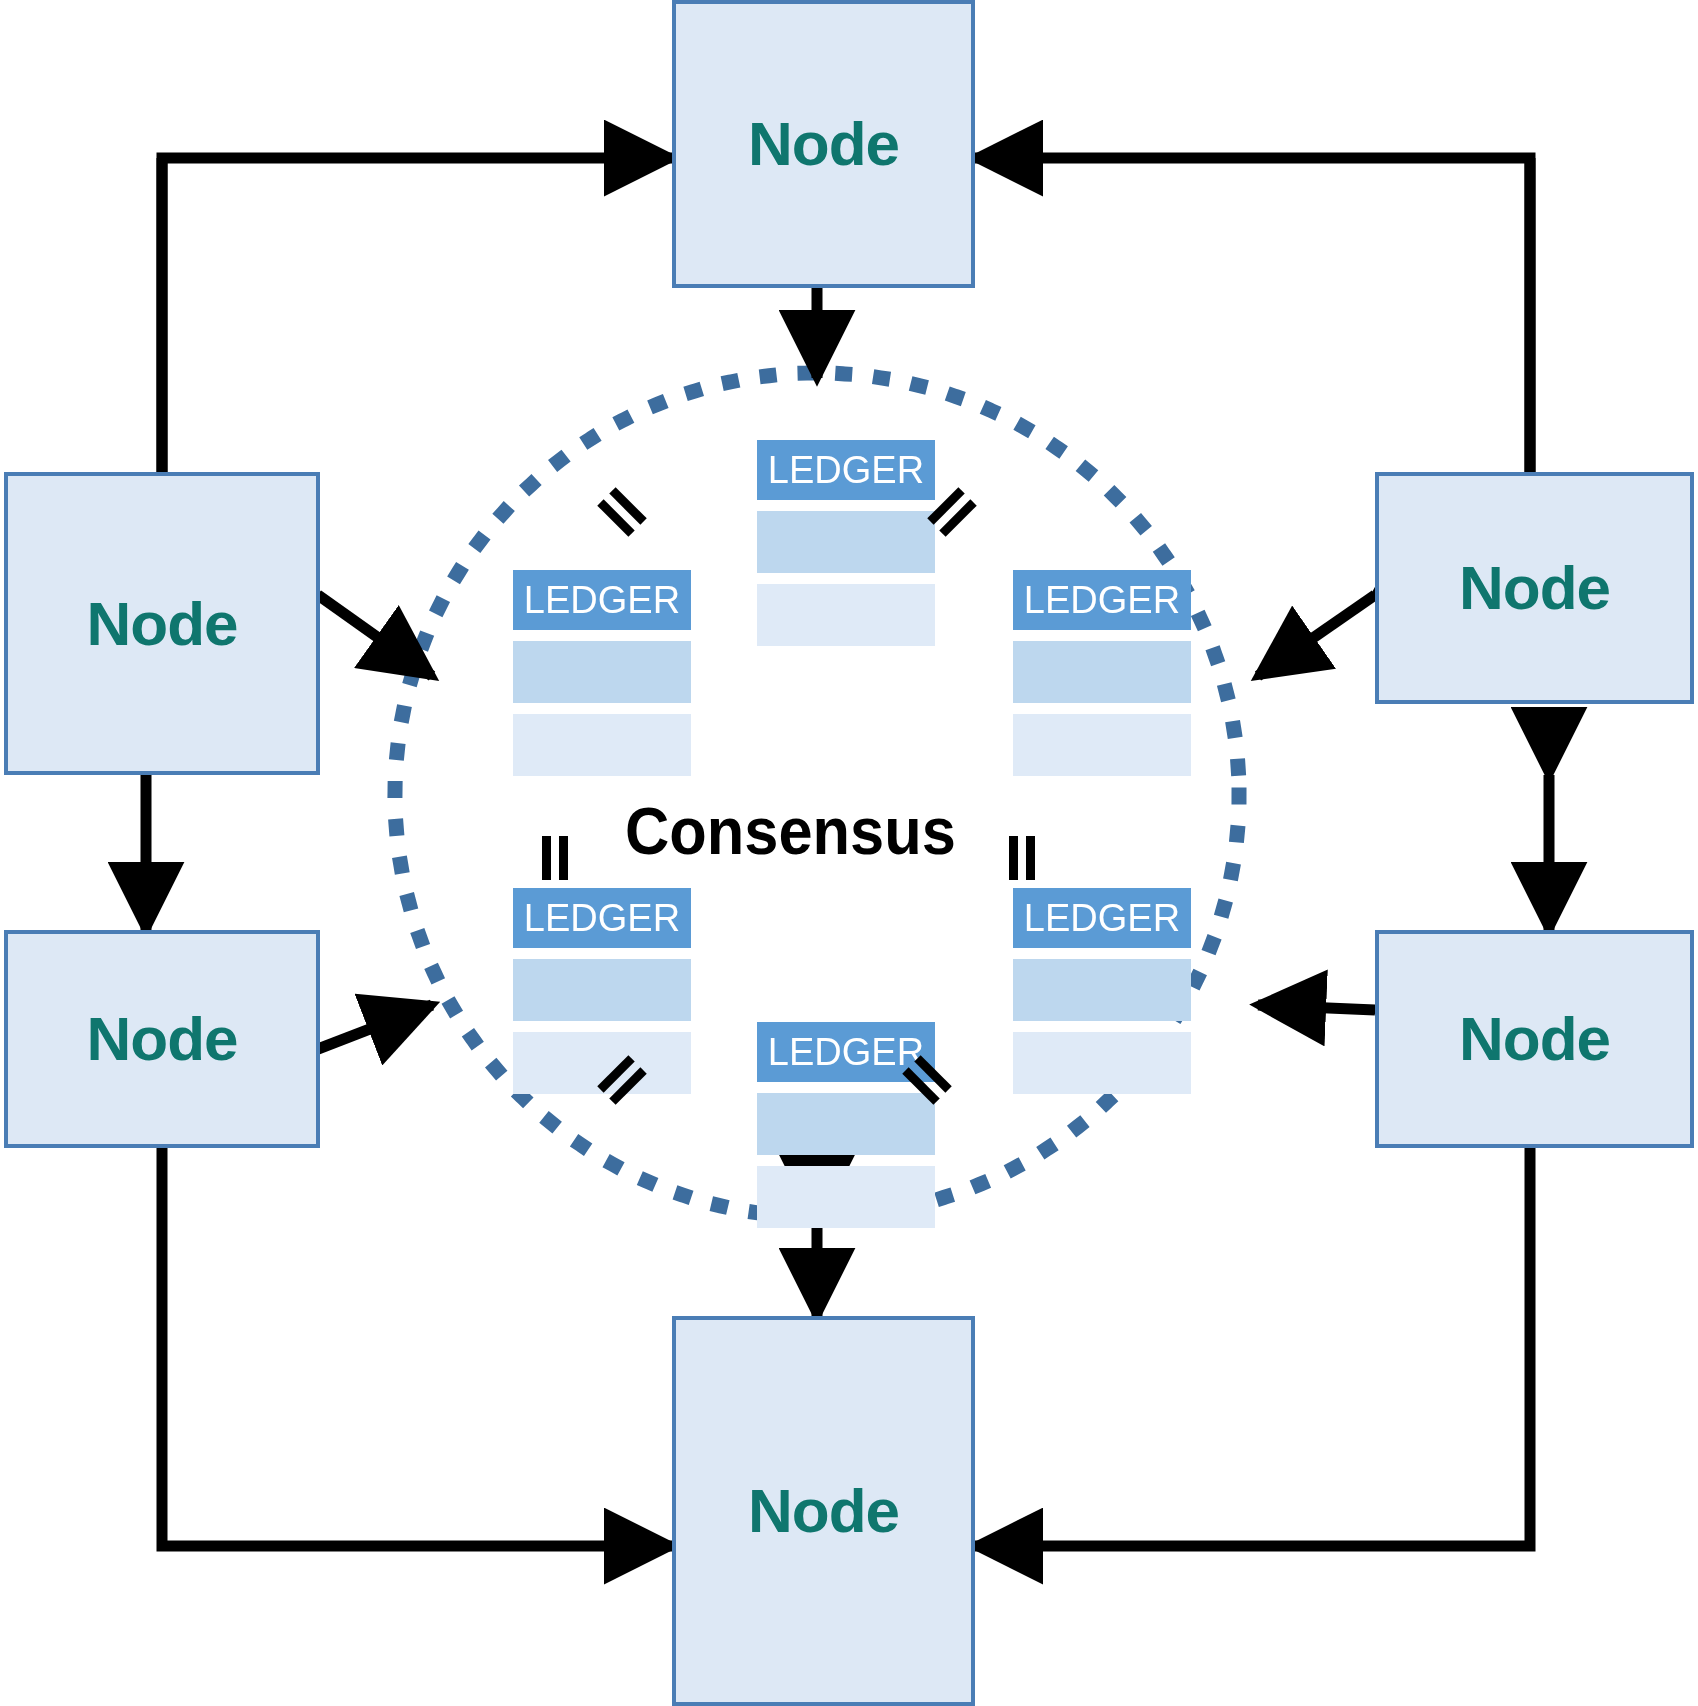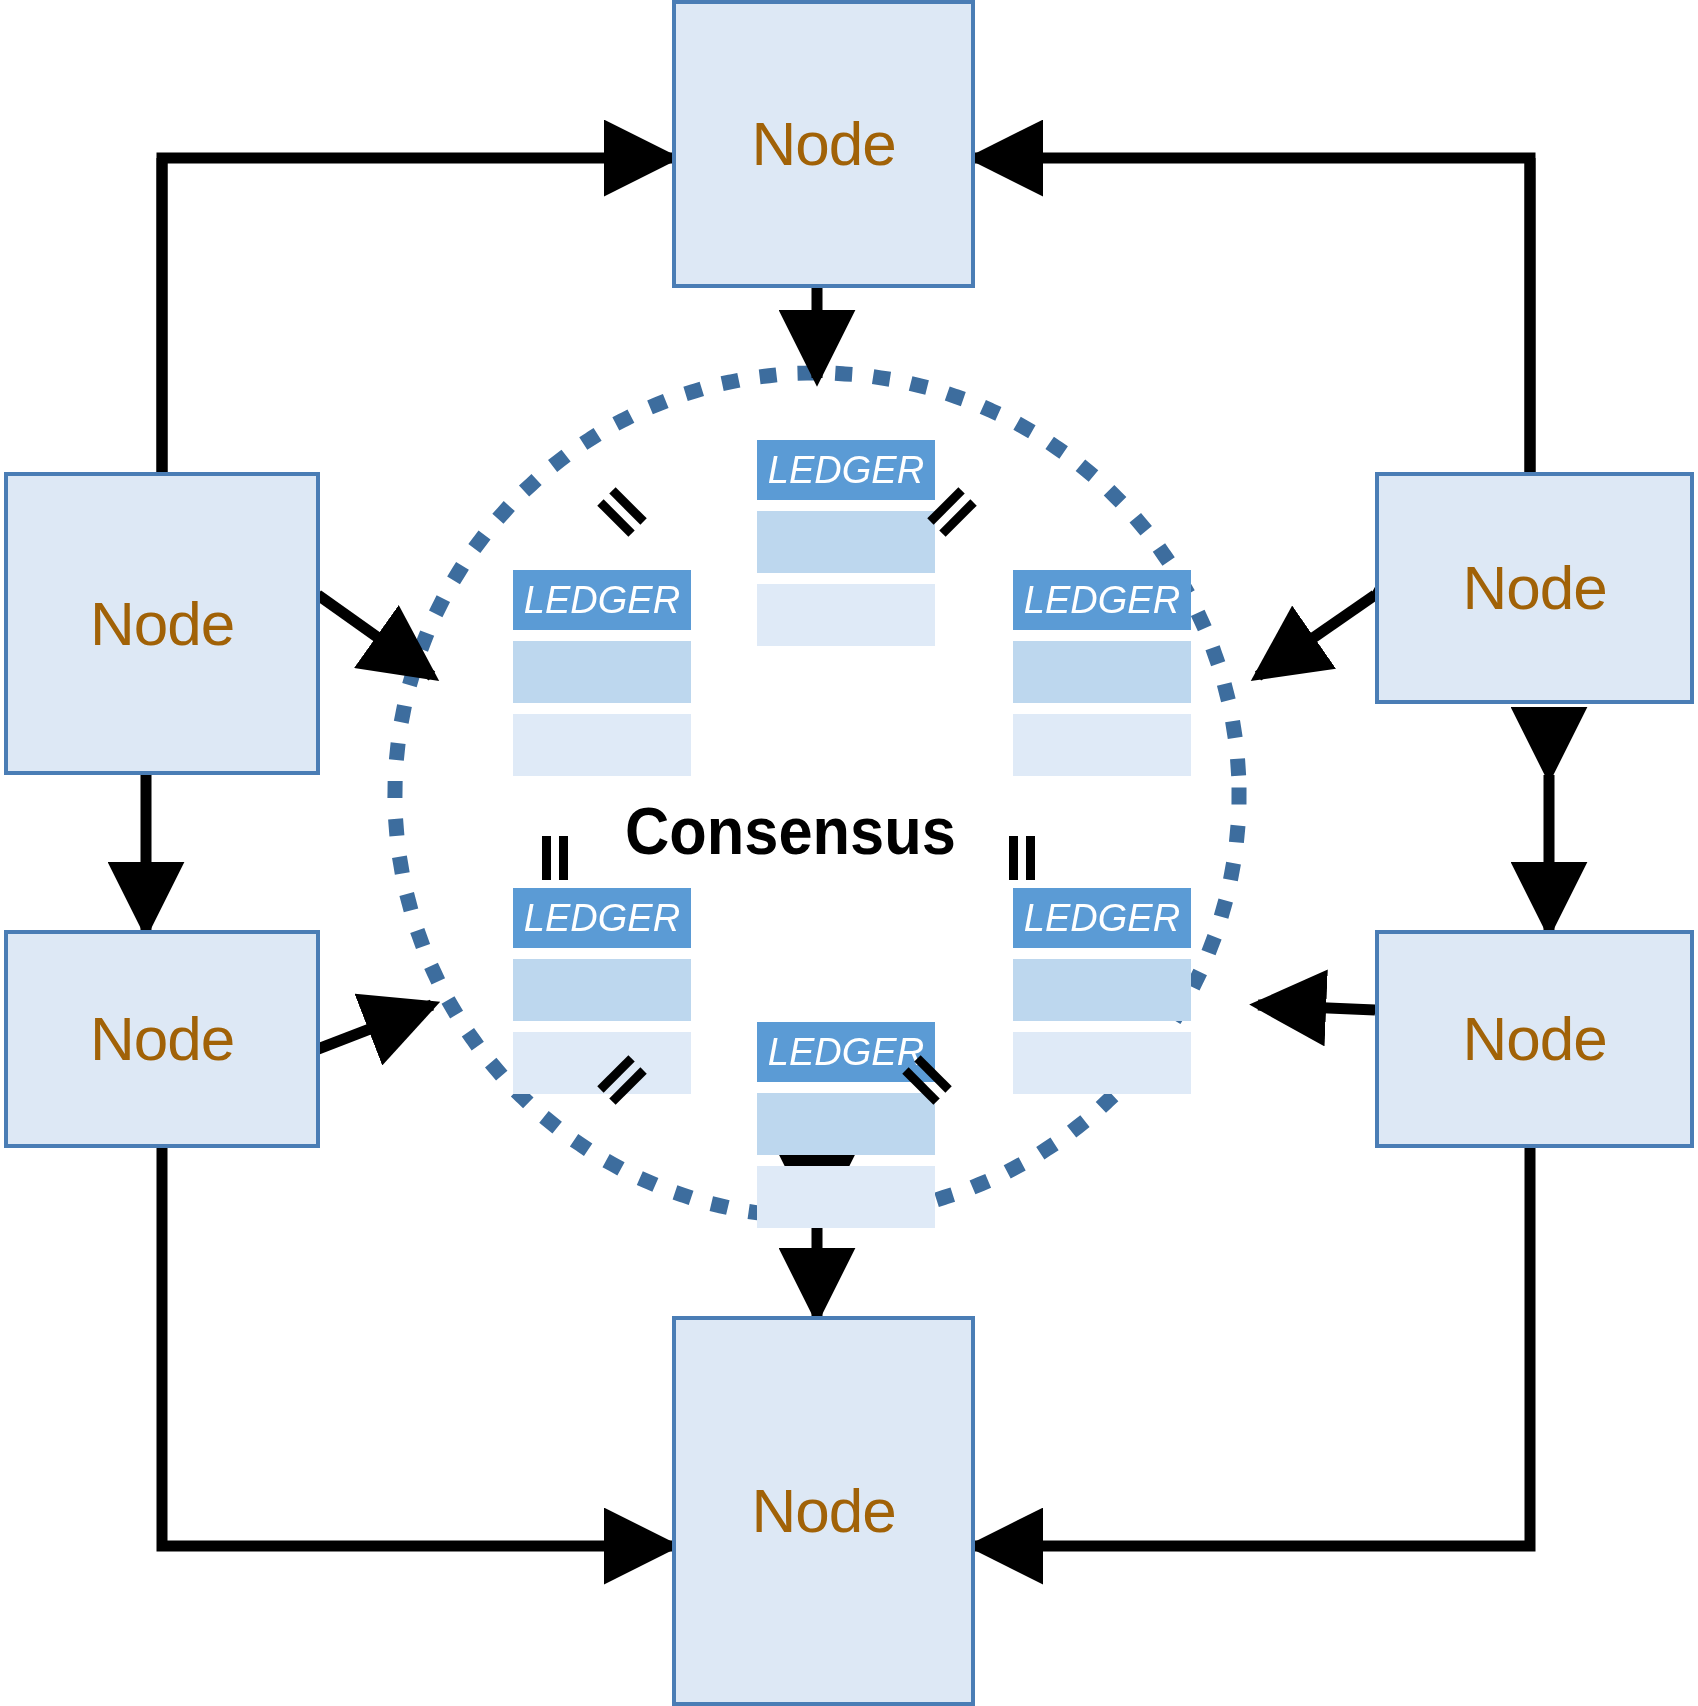--- a/index.html
+++ b/index.html
@@ -20,8 +20,8 @@
   }
   .node-label{
     font-size:62px;
-    font-weight:normal;
-    color:#a16207;
+    font-weight:bold;
+    color:#0f766e;
     letter-spacing:-1px;
     font-family:"Liberation Sans","DejaVu Sans",sans-serif;
     line-height:1;

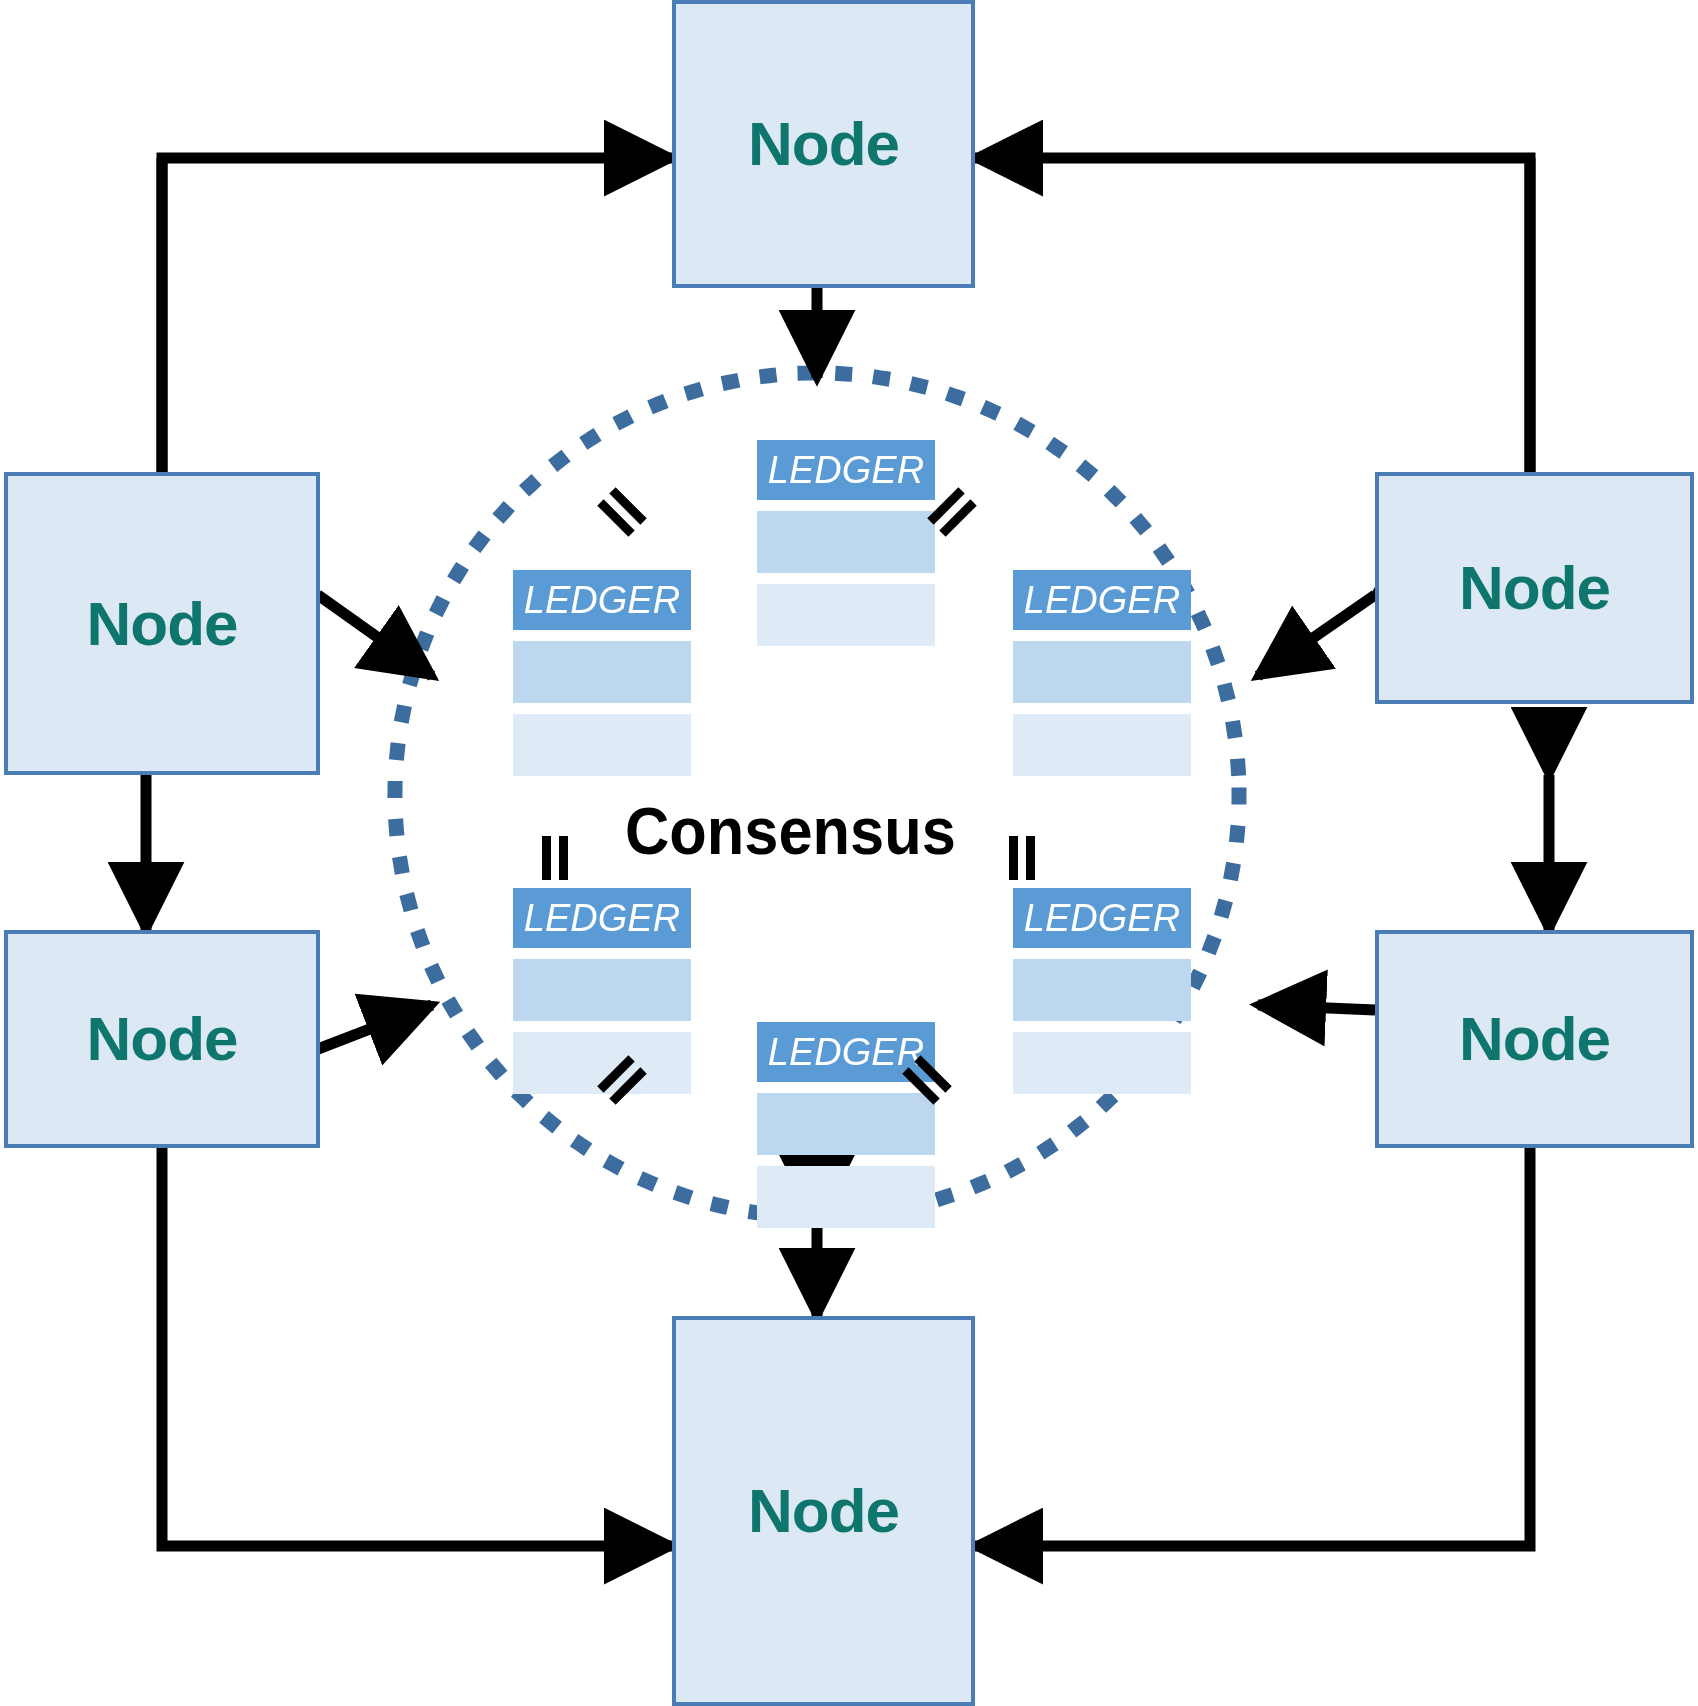--- a/index.html
+++ b/index.html
@@ -28,7 +28,7 @@
   }
 
   
-  .ledger{position:absolute;width:178px;font-style:italic;}
+  .ledger{position:absolute;width:178px;}
   .ledger-head{
     height:60px;background:#5b9bd5;
     display:flex;align-items:center;justify-content:center;

